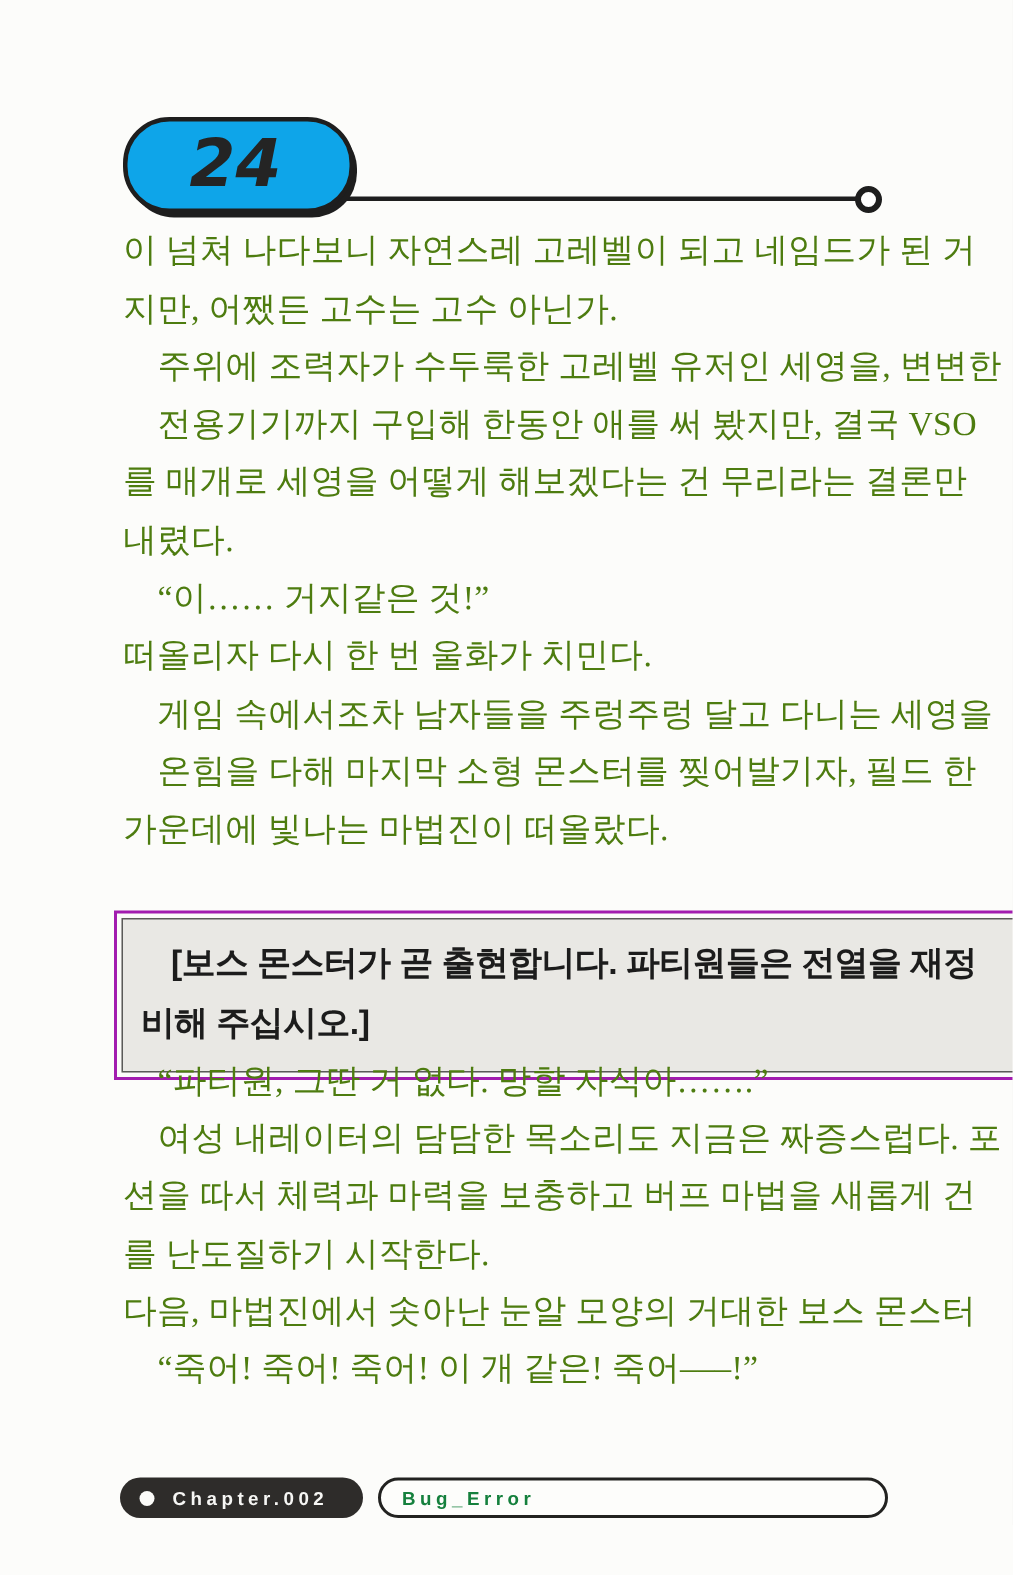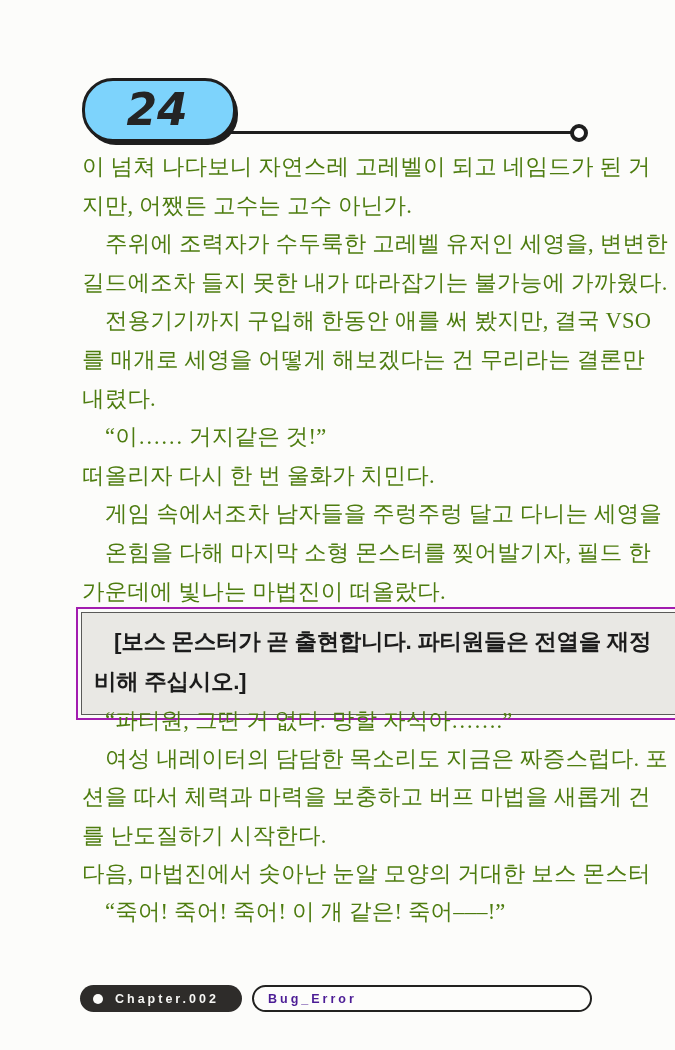--- a/index.html
+++ b/index.html
@@ -22,7 +22,7 @@
   }
   .page-number-pill{
     position:absolute;left:82px;top:78px;width:148px;height:58px;
-    background:#7dd3fc;
+    background:#0ea5e9;
     border:3px solid #1e1e1e;border-radius:31px;
     box-shadow:3px 4px 0 -1px #1e1e1e;
     display:flex;align-items:center;justify-content:center;

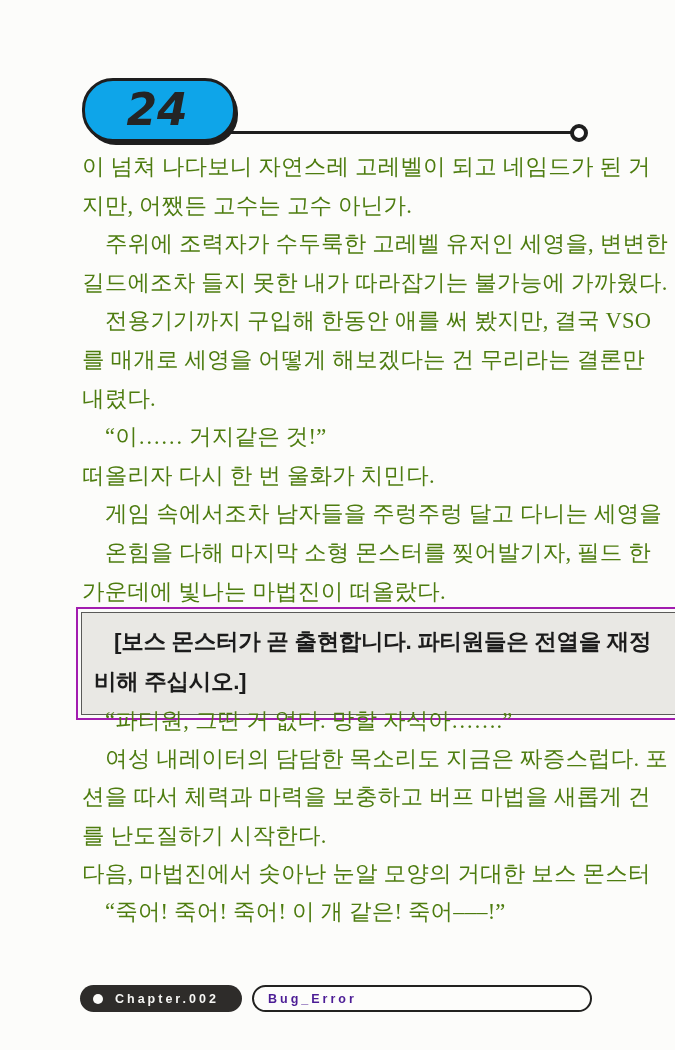--- a/index.html
+++ b/index.html
@@ -113,7 +113,6 @@
     <div class="line">이 넘쳐 나다보니 자연스레 고레벨이 되고 네임드가 된 거</div>
     <div class="line">지만, 어쨌든 고수는 고수 아닌가.</div>
     <div class="line indent">주위에 조력자가 수두룩한 고레벨 유저인 세영을, 변변한</div>
-    <div class="line">길드에조차 들지 못한 내가 따라잡기는 불가능에 가까웠다.</div>
     <div class="line indent">전용기기까지 구입해 한동안 애를 써 봤지만, 결국 VSO</div>
     <div class="line">를 매개로 세영을 어떻게 해보겠다는 건 무리라는 결론만</div>
     <div class="line">내렸다.</div>

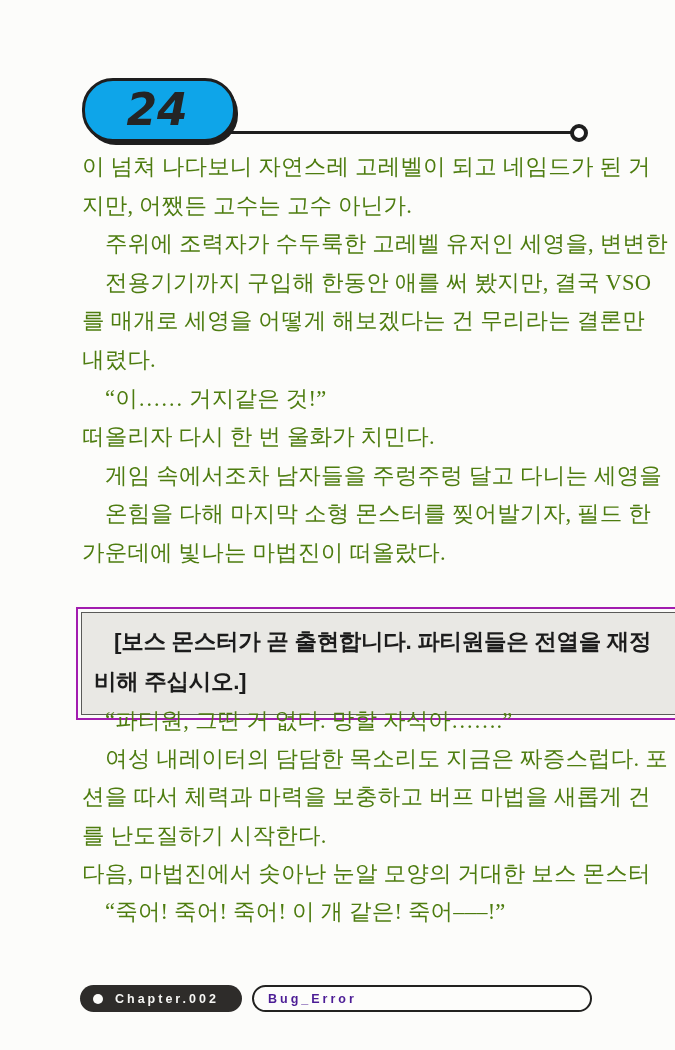--- a/index.html
+++ b/index.html
@@ -95,7 +95,7 @@
   .footer-section-pill .label{
     font-family:"Liberation Sans","DejaVu Sans",sans-serif;
     font-size:12.5px;font-weight:bold;letter-spacing:3px;
-    color:#4c1d95;margin-left:14px;white-space:nowrap;
+    color:#15803d;margin-left:14px;white-space:nowrap;
   }
 </style>
 </head>

